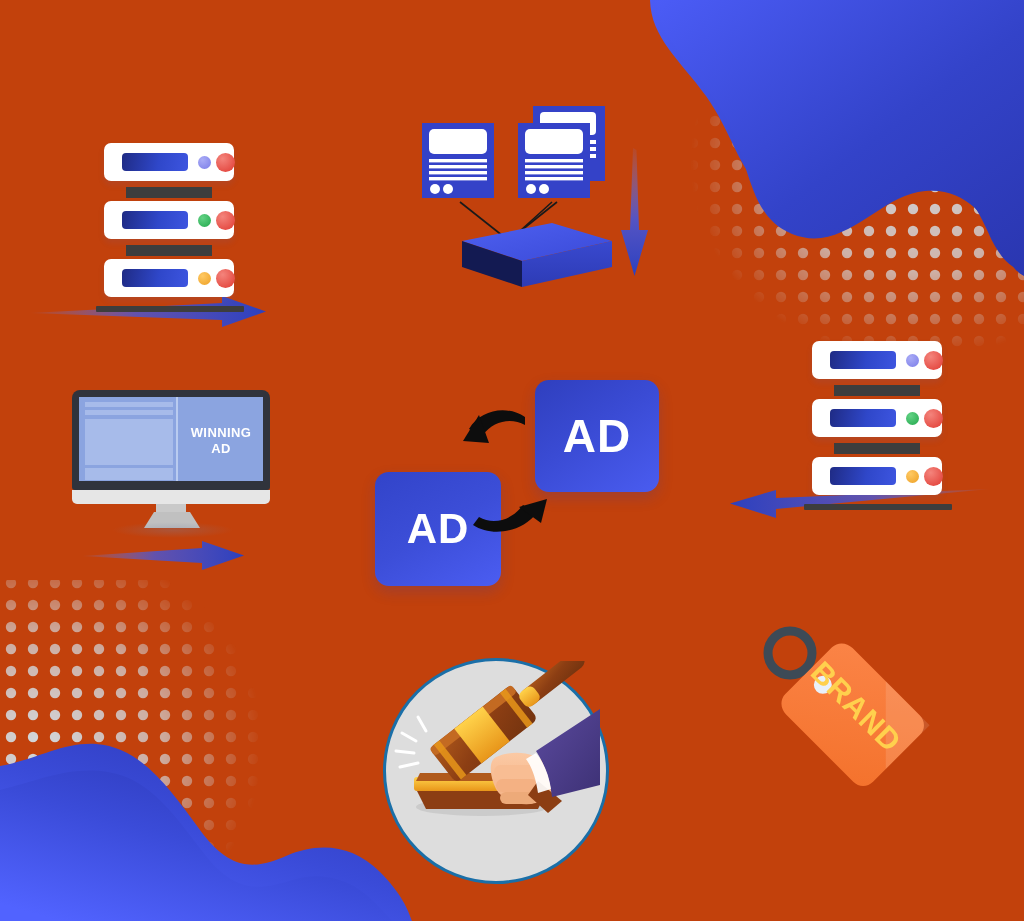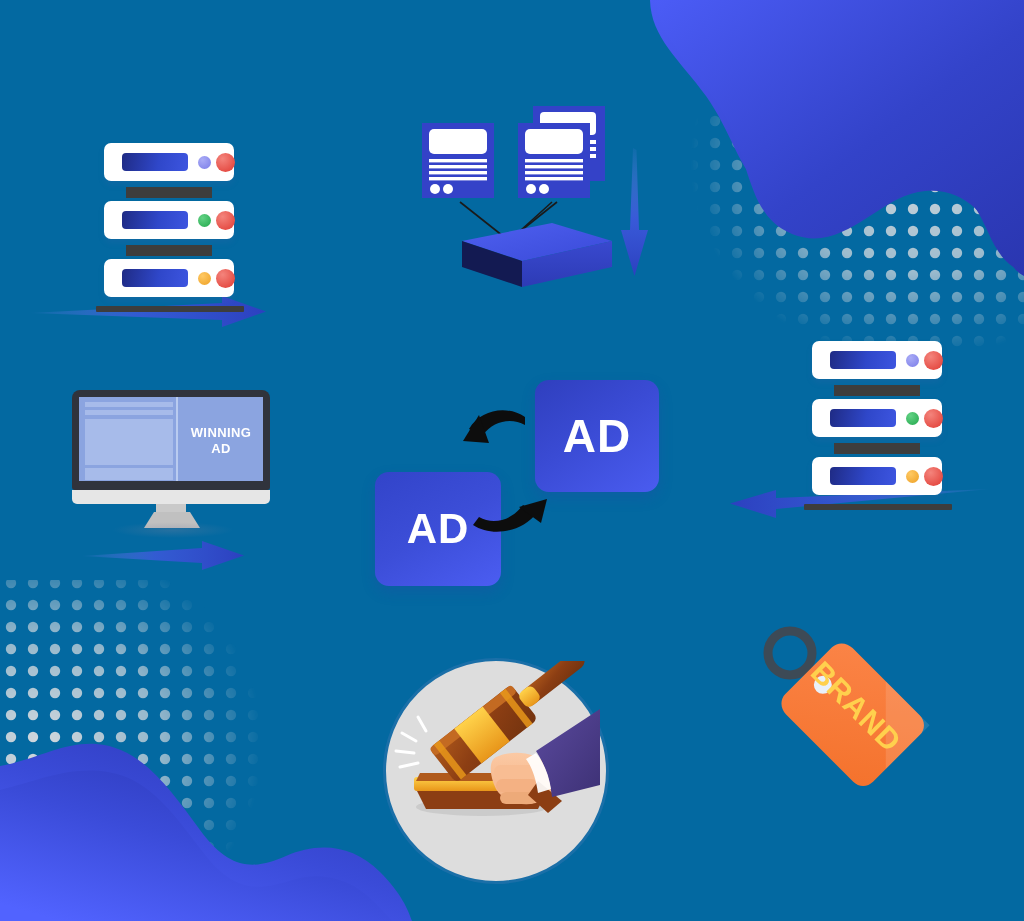--- a/index.html
+++ b/index.html
@@ -13,7 +13,7 @@
     position:relative;
     width:1024px;height:921px;
     overflow:hidden;
-    background:#0369a1;
+    background:#c2410c;
   }
   .layer{position:absolute;top:0;left:0;width:1024px;height:921px;}
   .abs{position:absolute;}

